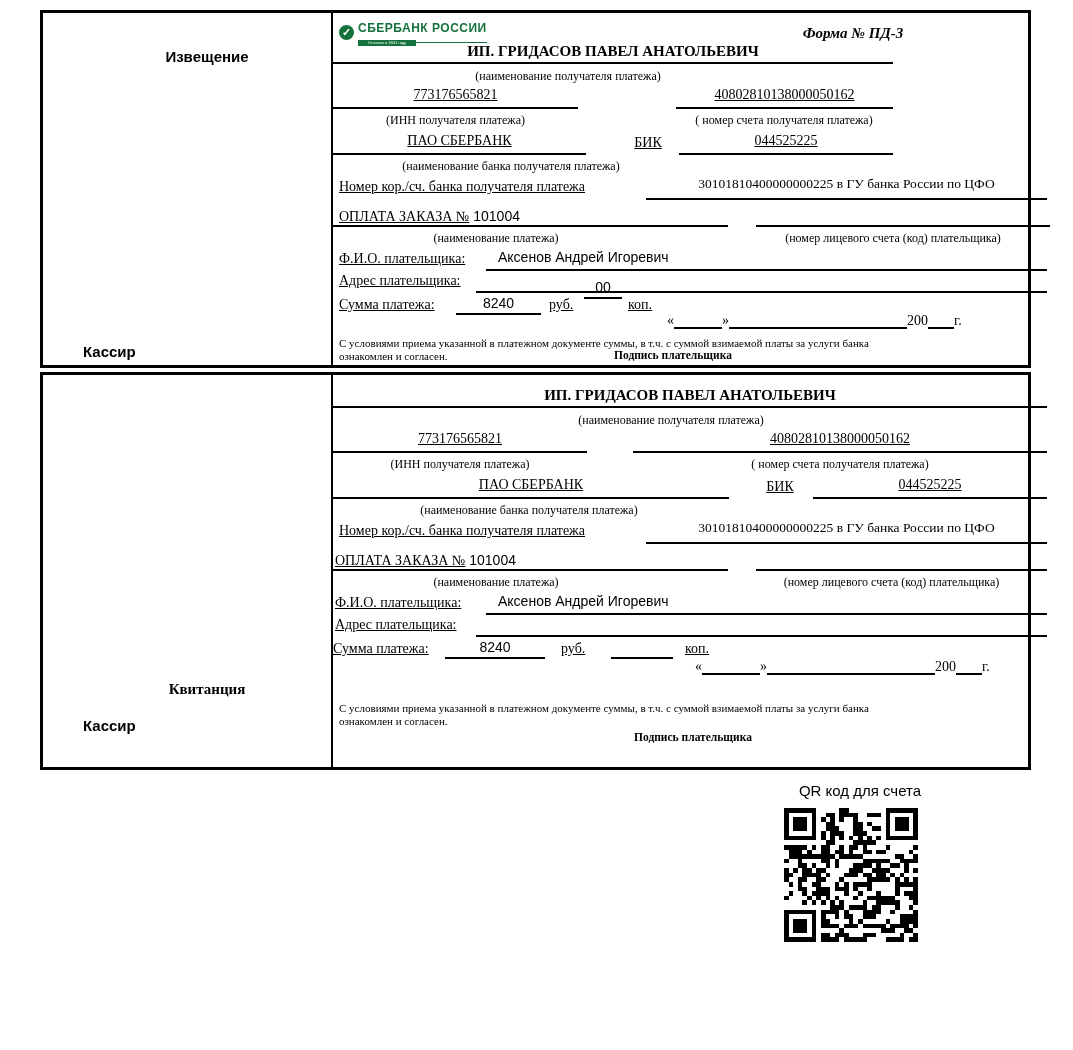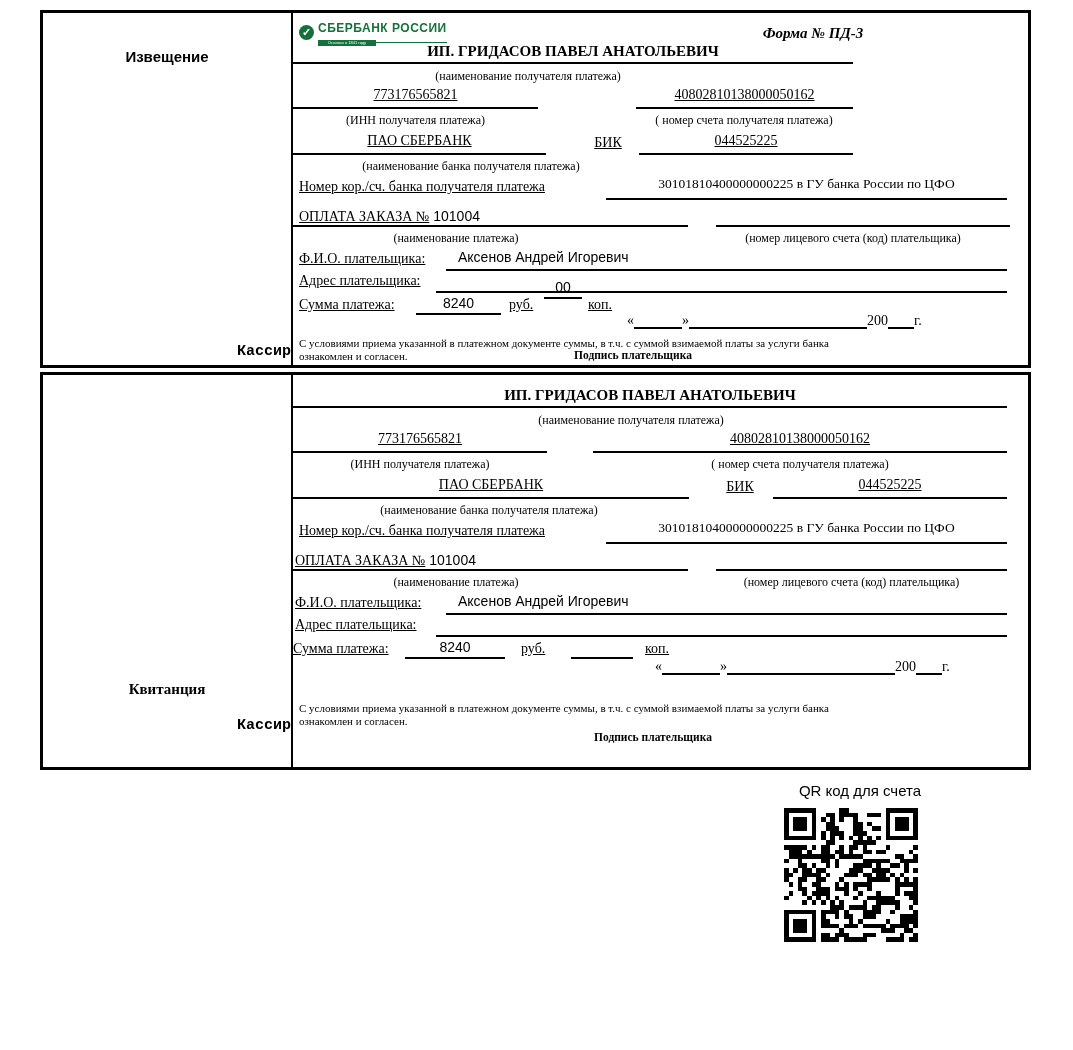--- a/index.html
+++ b/index.html
@@ -6,7 +6,7 @@
   html,body { width:1073px; height:1050px; background:#ffffff; font-family:"Liberation Serif", serif; color:#000; }
   .abs { position:absolute; }
   .box { position:absolute; left:40px; width:991px; border:3px solid #000; display:flex; background:#fff; }
-  .left-pane { width:250px; border-right:2px solid #000; position:relative; }
+  .left-pane { width:250px; border-right:2px solid #000; position:relative;margin-left:40px; }
   .right-pane { flex:1; position:relative; }
   .side-title { position:absolute; width:100%; text-align:center; font-weight:bold; font-size:15px; font-family:"Liberation Sans", sans-serif; }
   .cashier { position:absolute; width:100%; text-align:right; font-weight:bold; font-size:15px; font-family:Liberation Mono, monospace; }

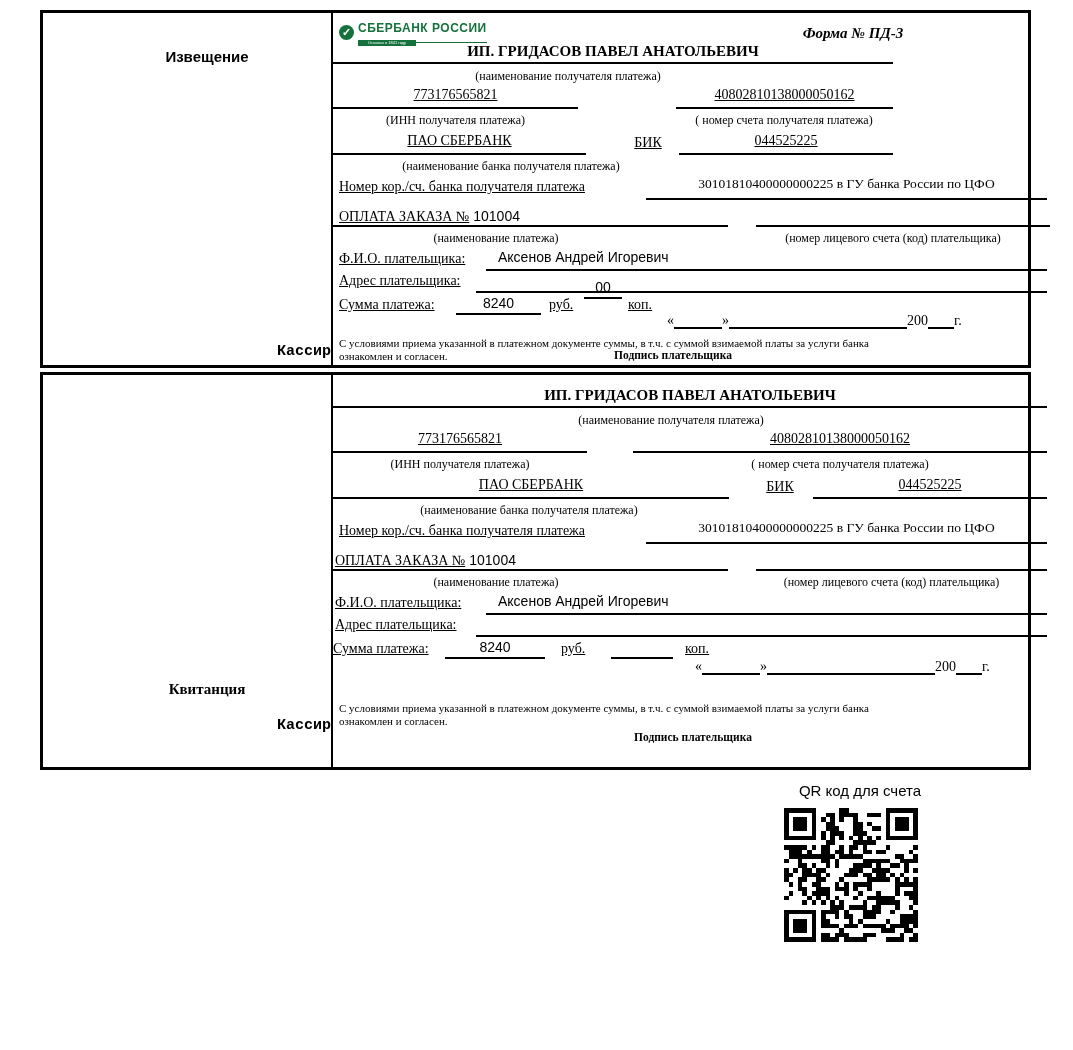--- a/index.html
+++ b/index.html
@@ -9,7 +9,7 @@
   .left-pane { width:250px; border-right:2px solid #000; position:relative;margin-left:40px; }
   .right-pane { flex:1; position:relative; }
   .side-title { position:absolute; width:100%; text-align:center; font-weight:bold; font-size:15px; font-family:"Liberation Sans", sans-serif; }
-  .cashier { position:absolute; width:100%; text-align:right; font-weight:bold; font-size:15px; font-family:Liberation Mono, monospace; }
+  .cashier { position:absolute; width:100%; text-align:left; font-weight:bold; font-size:15px; font-family:Liberation Sans, sans-serif; }
   .cap { font-size:12px; }
   .txt { font-size:14px;text-decoration:underline; }
   .val { font-family:"Liberation Sans", sans-serif; font-size:14px; }

